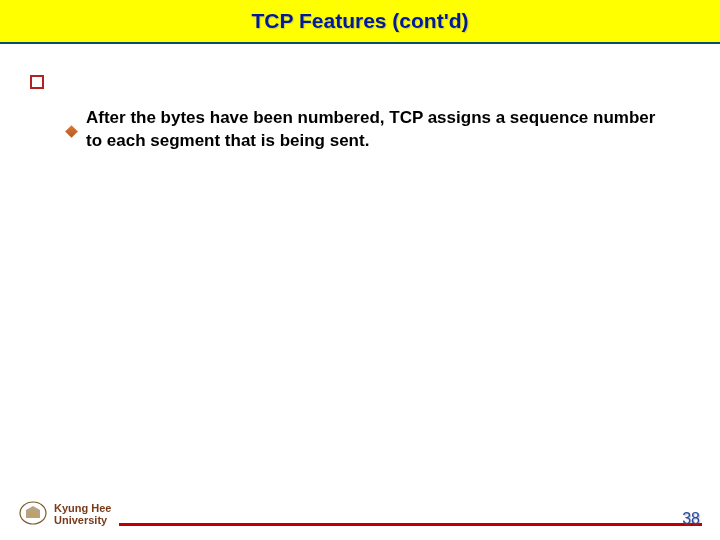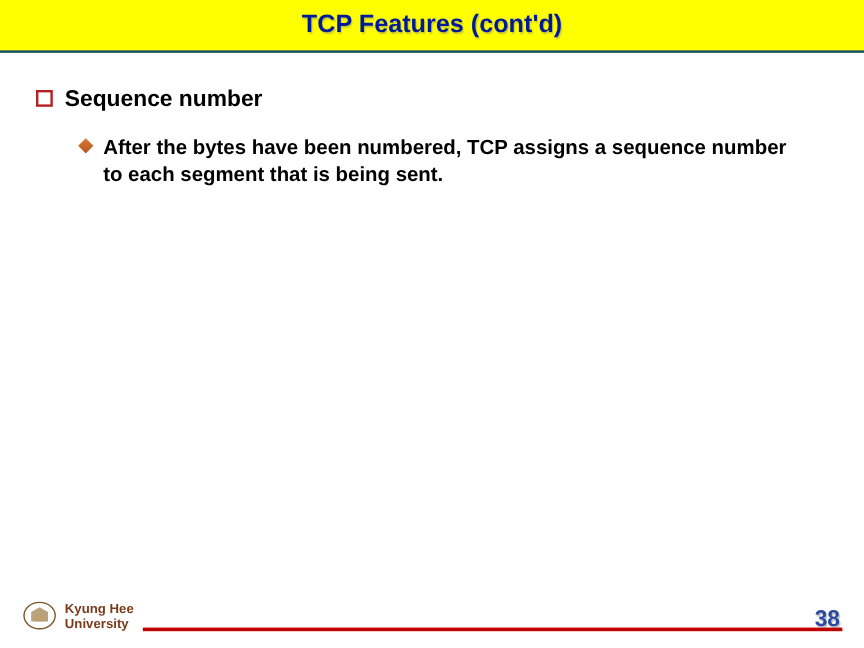--- a/index.html
+++ b/index.html
@@ -130,7 +130,6 @@
 <div class="content">
   <div class="main-bullet">
     <div class="square-icon"></div>
-    <div class="main-bullet-text">Sequence number</div>
   </div>
 
   <div class="sub-bullet">

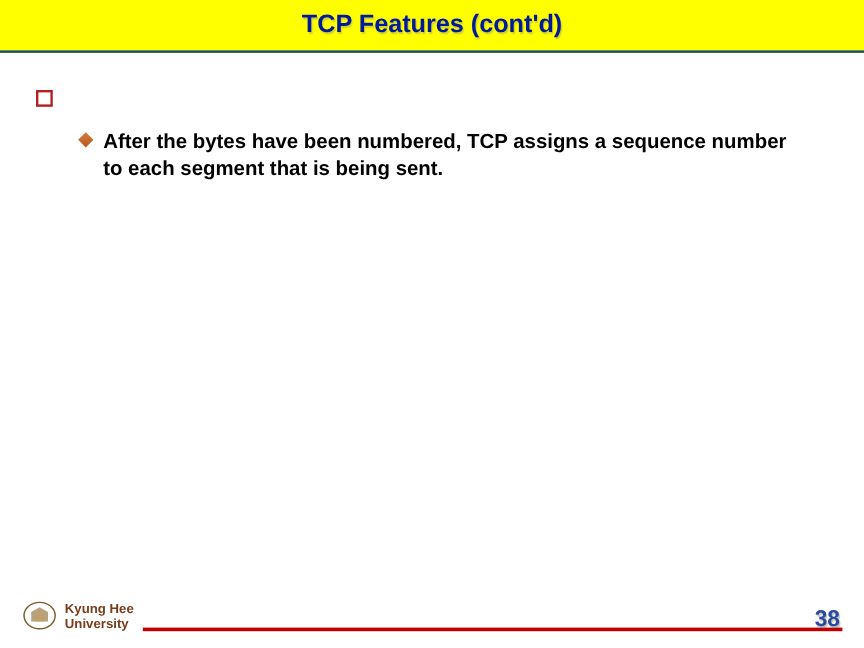--- a/index.html
+++ b/index.html
@@ -49,7 +49,7 @@
   }
   .sub-bullet {
     display: flex;
-    align-items: flex-start;
+    align-items: center;
     margin-left: 36px;
     margin-bottom: 16px;
     padding-right: 20px;

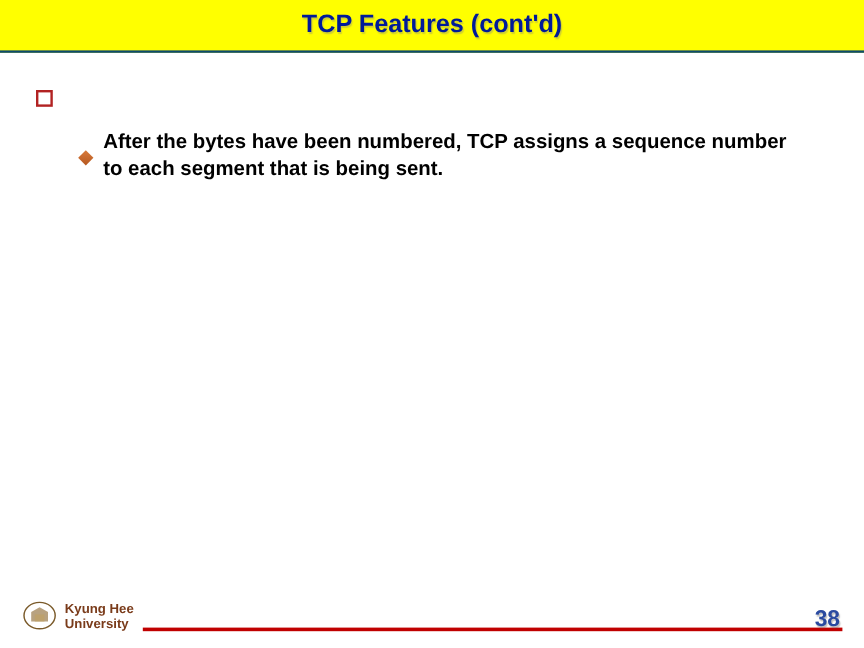--- a/index.html
+++ b/index.html
@@ -114,8 +114,8 @@
     position: absolute;
     right: 20px;
     bottom: -2px;
-    font-size: 19px;
-    font-weight: bold;
+    font-size: 16px;
+    font-weight: normal;
     color: #2a4aa0;
     text-shadow: 1px 1px 1px rgba(100,100,100,0.4);
   }

